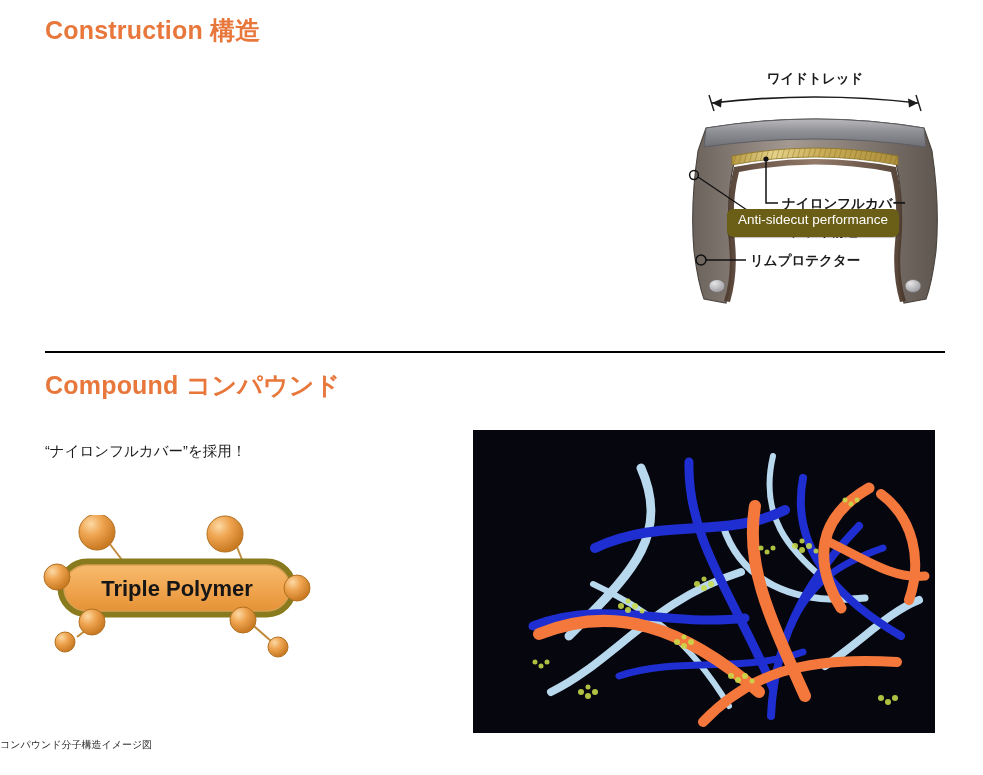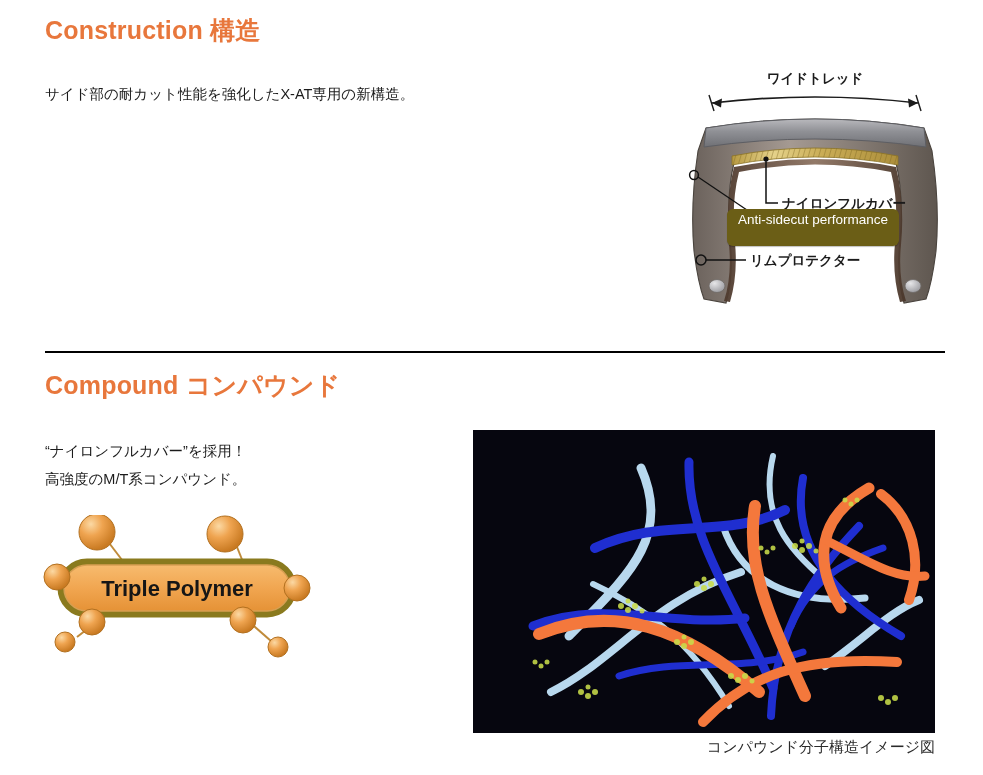--- a/index.html
+++ b/index.html
@@ -89,7 +89,6 @@
   </div>
 
   <div class="body-copy" id="construction-copy">
-    <div>サイド部の耐カット性能を強化したX-AT専用の新構造。</div>
   </div>
 
   <div id="tire-figure">

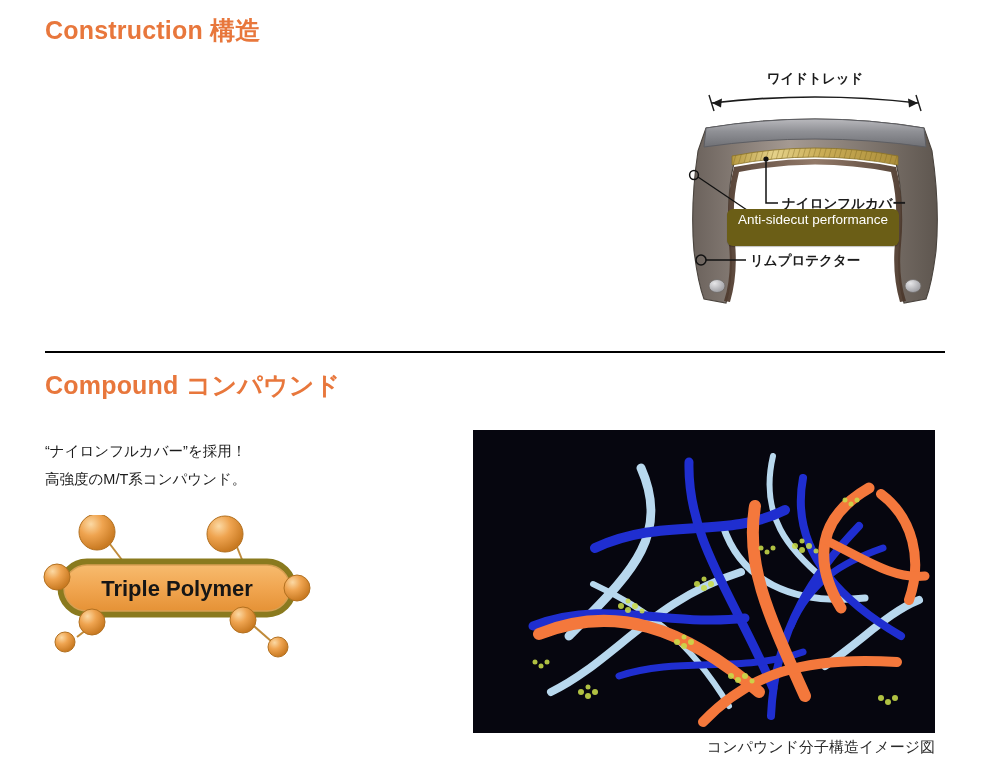--- a/index.html
+++ b/index.html
@@ -52,7 +52,7 @@
   
   #anti-sidecut-badge{
     position:absolute;left:727px;top:209px;
-    padding:3px 11px 19px 11px;
+    padding:3px 11px 10px 11px;
     background:#6b5e16;
     border-radius:6px;
     color:#ffffff;

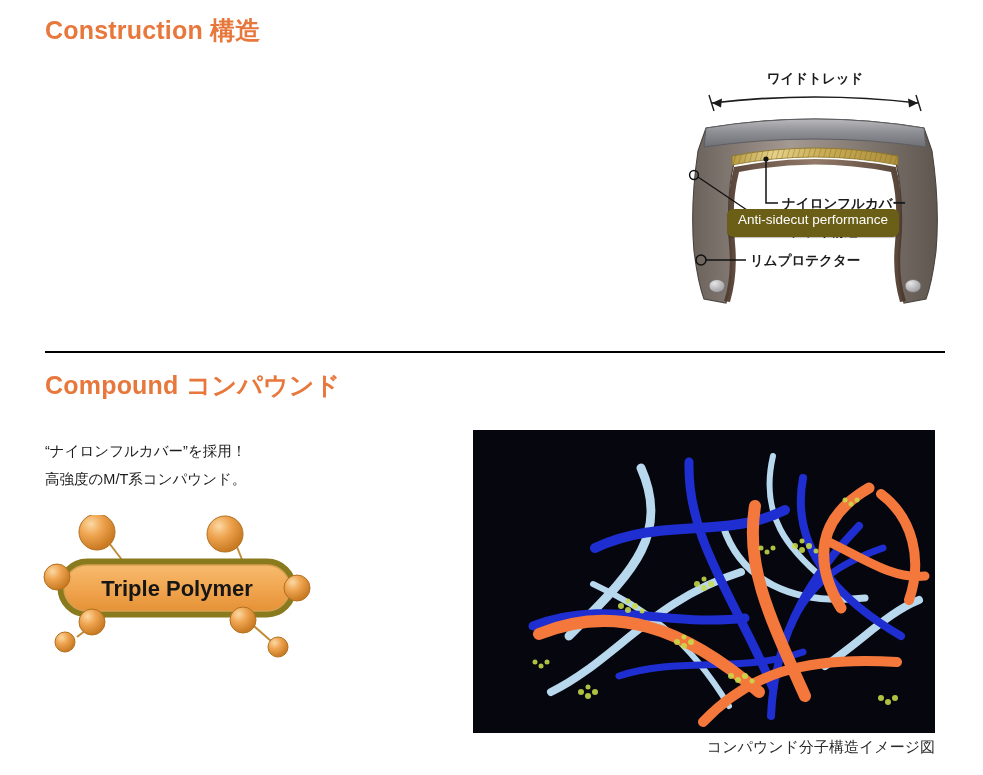--- a/index.html
+++ b/index.html
@@ -207,7 +207,6 @@
 
   <div class="body-copy" id="compound-copy">
     <div>“ナイロンフルカバー”を採用！</div>
-    <div>高強度のM/T系コンパウンド。</div>
   </div>
 
   <div id="triple-polymer-figure">

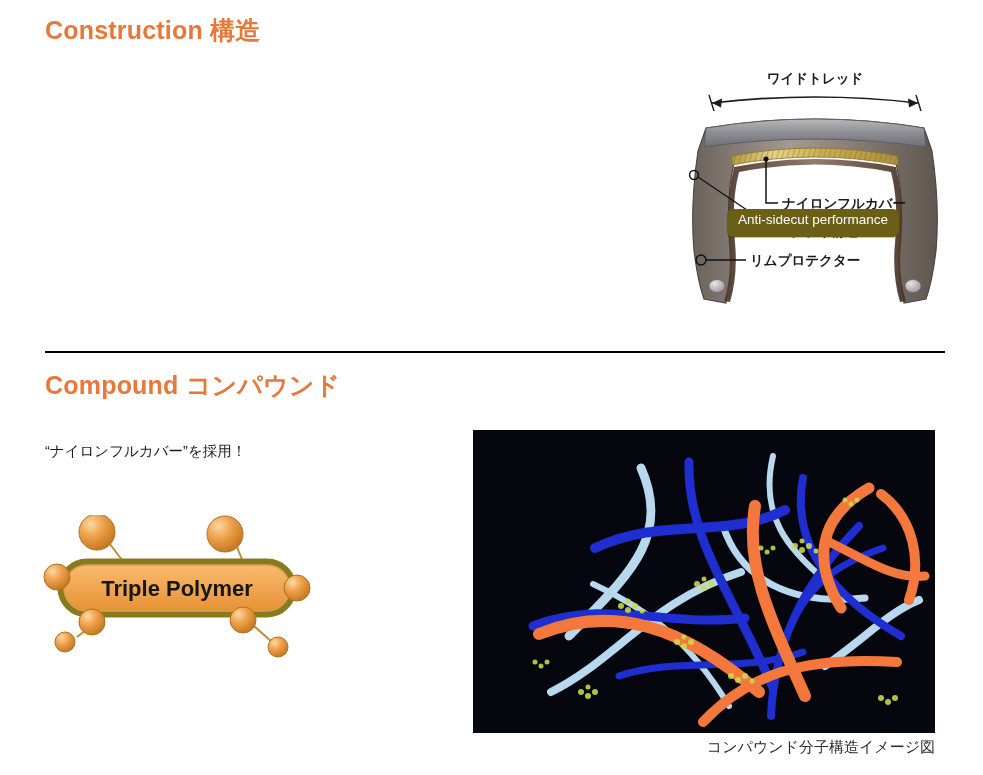--- a/index.html
+++ b/index.html
@@ -73,8 +73,7 @@
 
   #compound-caption{
     position:absolute;left:0;top:738px;width:935px;
-    text-align:right;
-    font-size:15px;color:#2a2a2a;
+    font-size:10px;color:#2a2a2a;
     white-space:nowrap;
   }
 </style>

